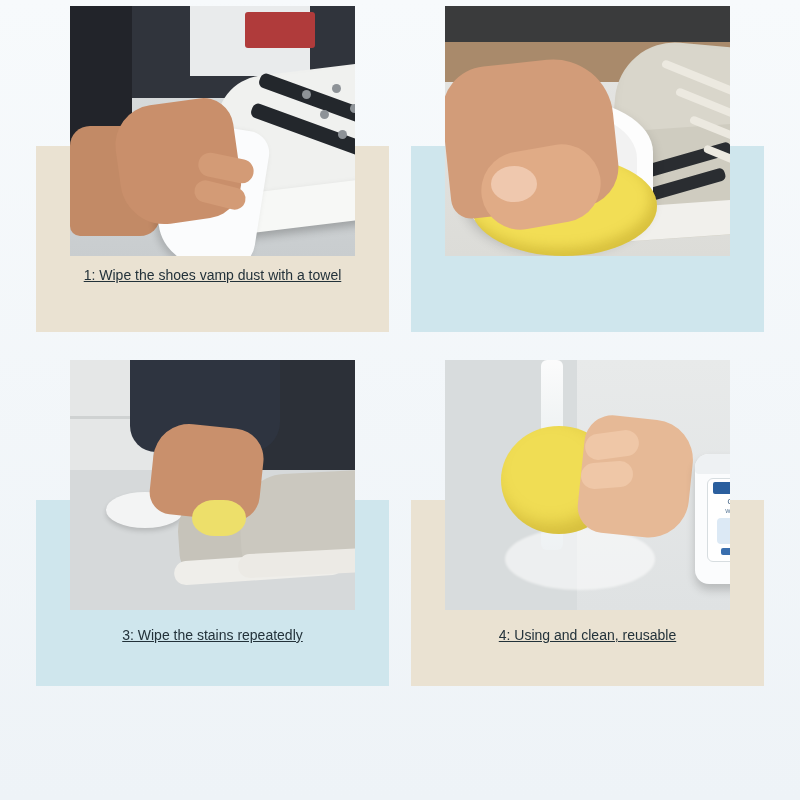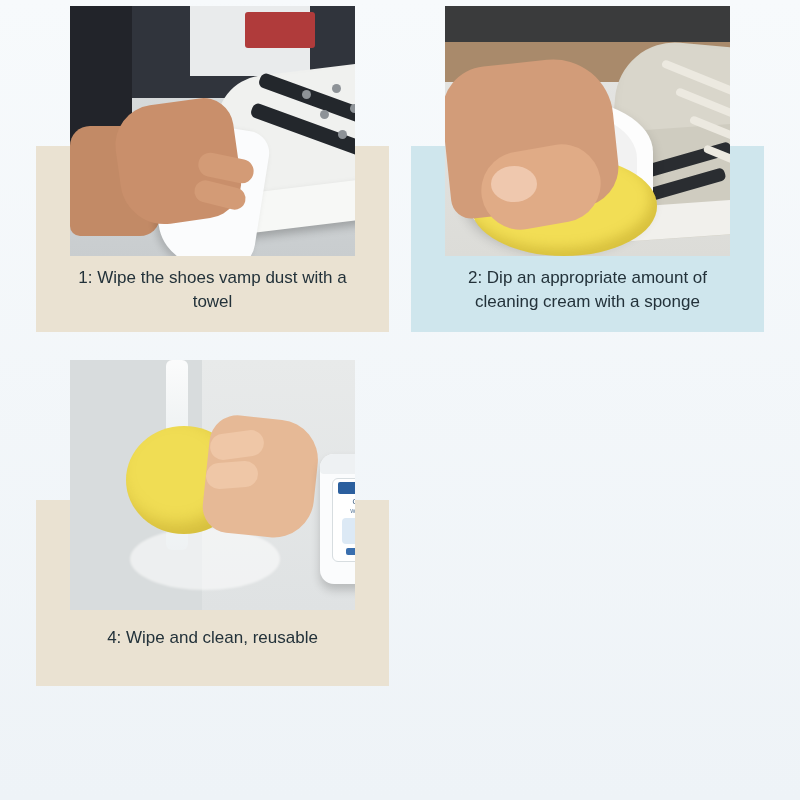--- a/index.html
+++ b/index.html
@@ -80,10 +80,11 @@
     z-index: 2;
     padding: 10px 30px 0 30px;
     text-align: center;
-    font-size: 17px;
+    font-size: 14px;
     line-height: 1.42;
     color: #23323a;
     font-family: "Liberation Sans", sans-serif;
+    text-decoration: underline;
   }
   .caption.single { padding-top: 16px; }
 

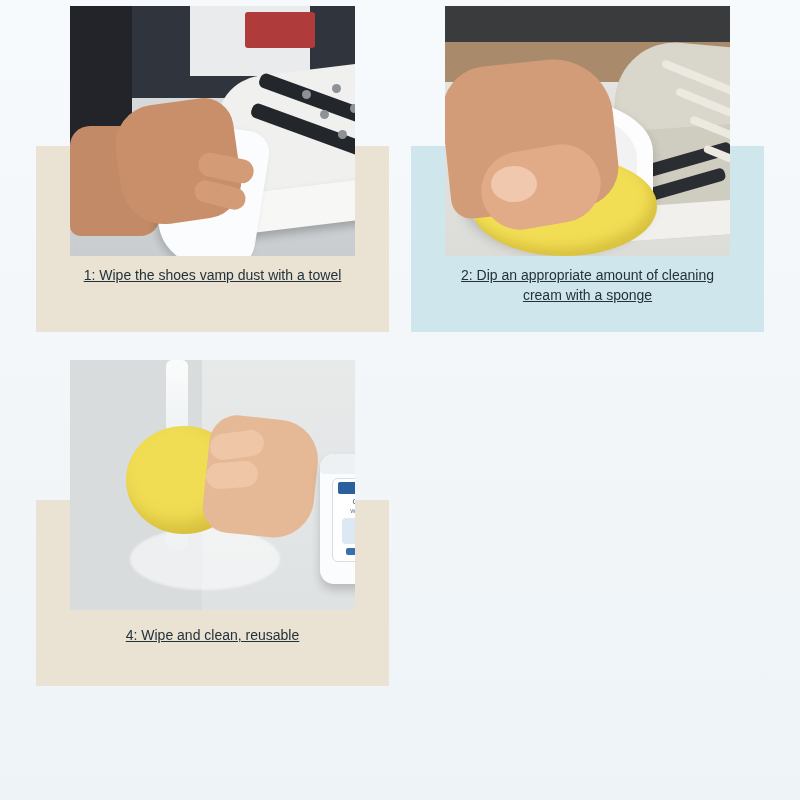--- a/index.html
+++ b/index.html
@@ -220,7 +220,6 @@
           <div class="sh p2-nail"></div>
         </div>
       </div>
-      <div class="caption">2: Dip an appropriate amount of cleaning cream with a sponge</div>
     </div>
 
 

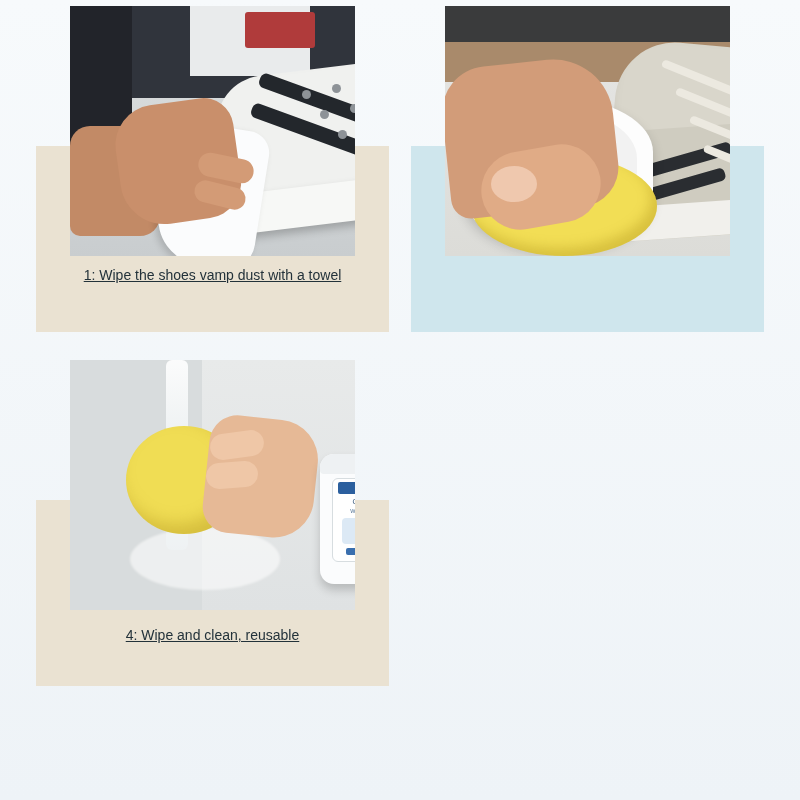--- a/index.html
+++ b/index.html
@@ -222,6 +222,27 @@
       </div>
     </div>
 
+    <div class="card">
+      <div class="card-band band-blue"></div>
+      <div class="photo">
+        <div class="scene">
+          <div class="sh p3-bg"></div>
+          <div class="sh p3-dark"></div>
+          <div class="sh p3-tile"></div>
+          <div class="sh p3-tile2"></div>
+          <div class="sh p3-counter"></div>
+          <div class="sh p3-lid"></div>
+          <div class="sh p3-shoeA"></div>
+          <div class="sh p3-shoeB"></div>
+          <div class="sh p3-soleA"></div>
+          <div class="sh p3-soleB"></div>
+          <div class="sh p3-arm"></div>
+          <div class="sh p3-hand"></div>
+          <div class="sh p3-sponge"></div>
+        </div>
+      </div>
+      <div class="caption single">3: Wipe the stains repeatedly</div>
+    </div>
 
     <div class="card">
       <div class="card-band band-beige"></div>

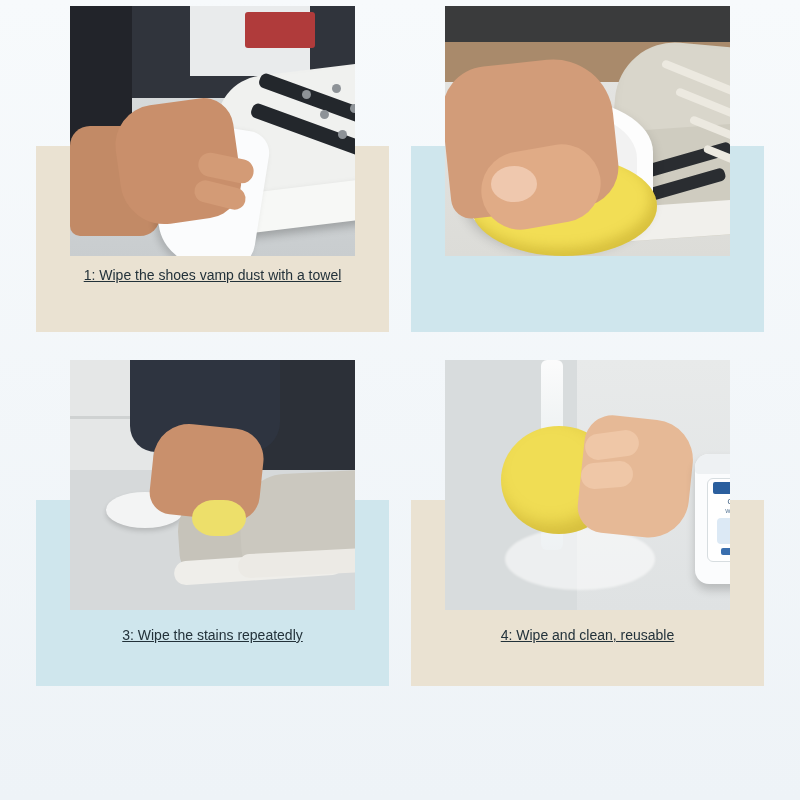--- a/index.html
+++ b/index.html
@@ -268,7 +268,7 @@
           <div class="sh p4-labelfoot"></div>
         </div>
       </div>
-      <div class="caption single">4: Wipe and clean, reusable</div>
+      <div class="caption single">4: Using and clean, reusable</div>
     </div>
 
   </div>

